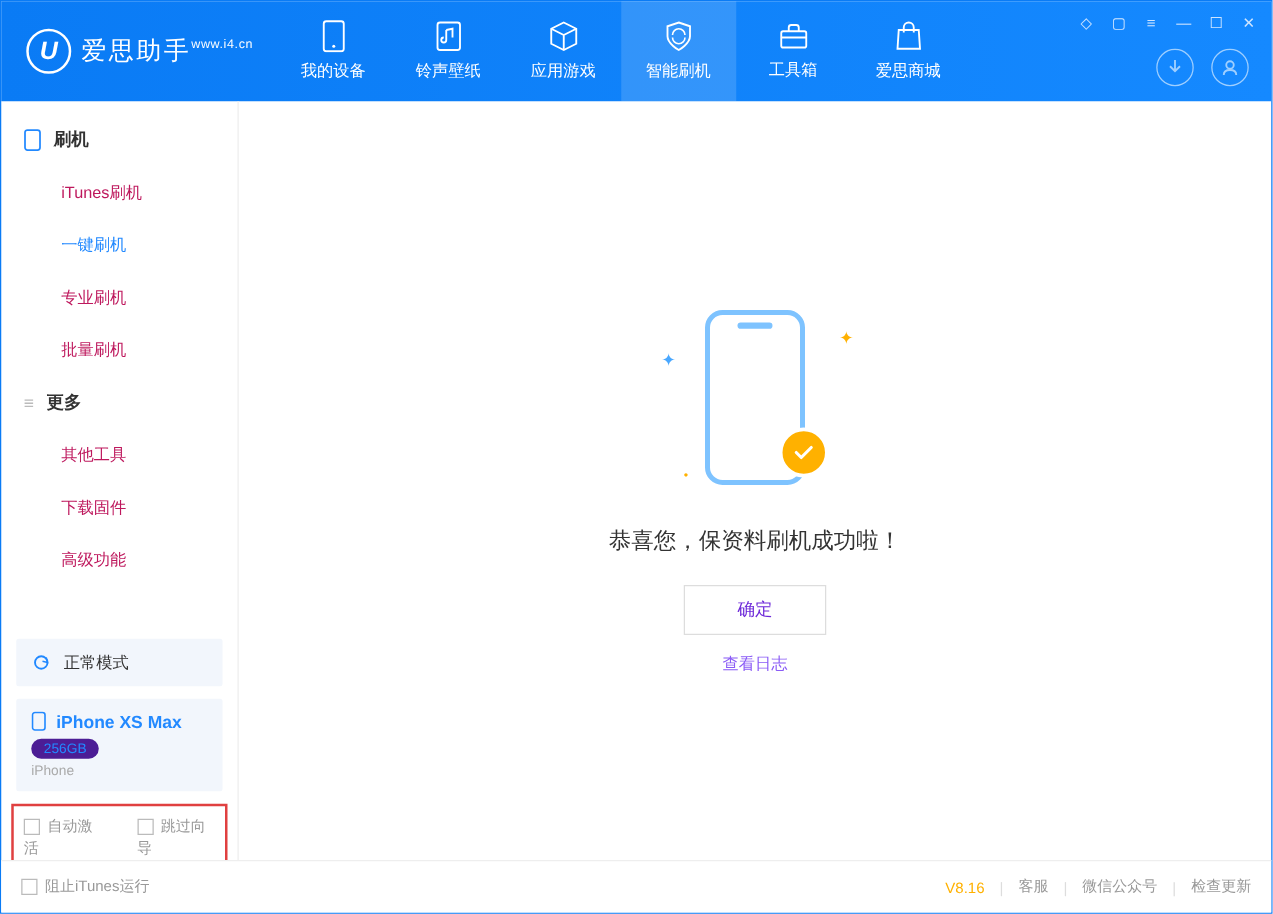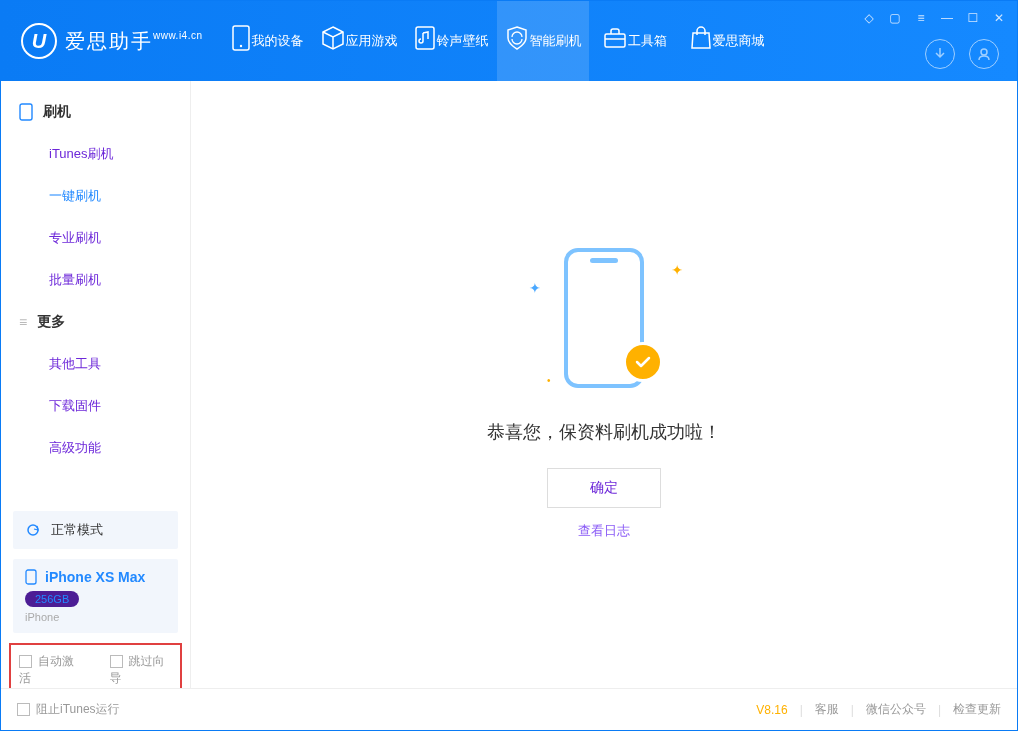--- a/index.html
+++ b/index.html
@@ -40,7 +40,7 @@
   .nav-tabs { display: flex; height: 100%; }
   .nav-tab {
     width: 92px; height: 100%;
-    display: flex; flex-direction: row;
+    display: flex; flex-direction: column;
     align-items: center; justify-content: center;
     font-size: 13px; cursor: pointer;
     color: #fff;

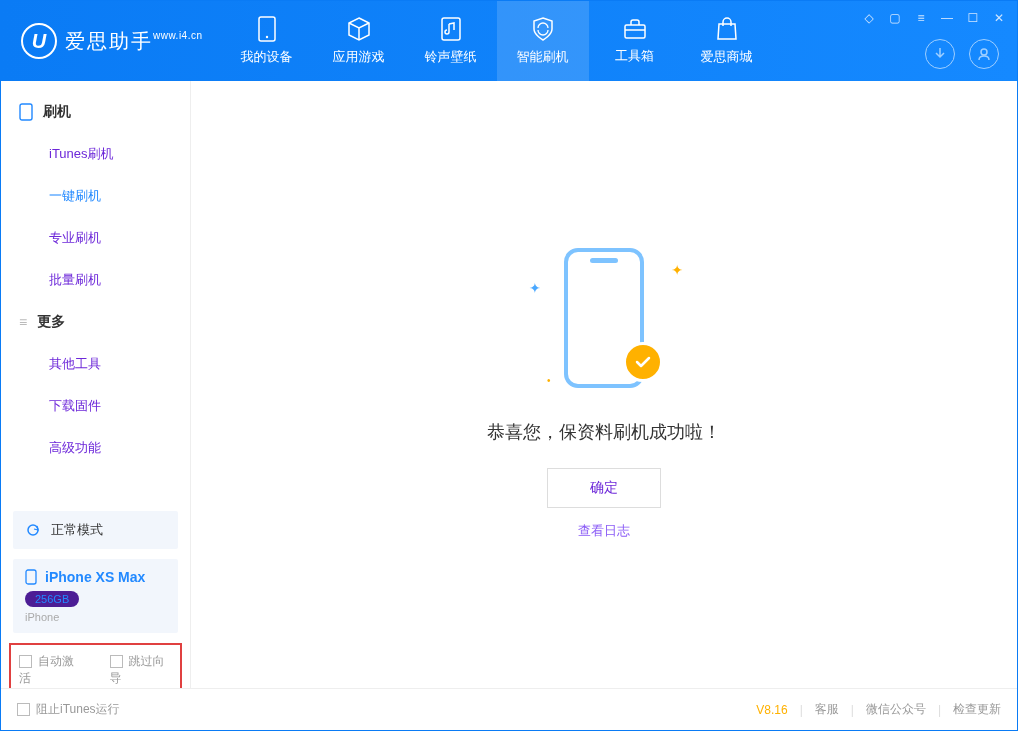--- a/index.html
+++ b/index.html
@@ -176,19 +176,19 @@
       <span>我的设备</span>
     </div>
     <div class="nav-tab">
-      <svg width="26" height="26" viewBox="0 0 26 26" fill="none">
-          <path d="M13 2 L23 7 L23 19 L13 24 L3 19 L3 7 Z" stroke="#fff" stroke-width="1.5" fill="none"></path>
-          <path d="M3 7 L13 12 L23 7 M13 12 L13 24" stroke="#fff" stroke-width="1.5"></path>
-        </svg>
-      <span>应用游戏</span>
-    </div>
-    <div class="nav-tab">
       <svg width="24" height="26" viewBox="0 0 24 26" fill="none">
           <rect x="3" y="2" width="18" height="22" rx="2" stroke="#fff" stroke-width="1.5"></rect>
           <path d="M10 8 L10 16 A2 2 0 1 1 8 14" stroke="#fff" stroke-width="1.5" fill="none"></path>
           <path d="M10 8 L15 7 L15 14" stroke="#fff" stroke-width="1.5" fill="none"></path>
         </svg>
       <span>铃声壁纸</span>
+    </div>
+    <div class="nav-tab">
+      <svg width="26" height="26" viewBox="0 0 26 26" fill="none">
+          <path d="M13 2 L23 7 L23 19 L13 24 L3 19 L3 7 Z" stroke="#fff" stroke-width="1.5" fill="none"></path>
+          <path d="M3 7 L13 12 L23 7 M13 12 L13 24" stroke="#fff" stroke-width="1.5"></path>
+        </svg>
+      <span>应用游戏</span>
     </div>
     <div class="nav-tab active">
       <svg width="26" height="26" viewBox="0 0 26 26" fill="none">

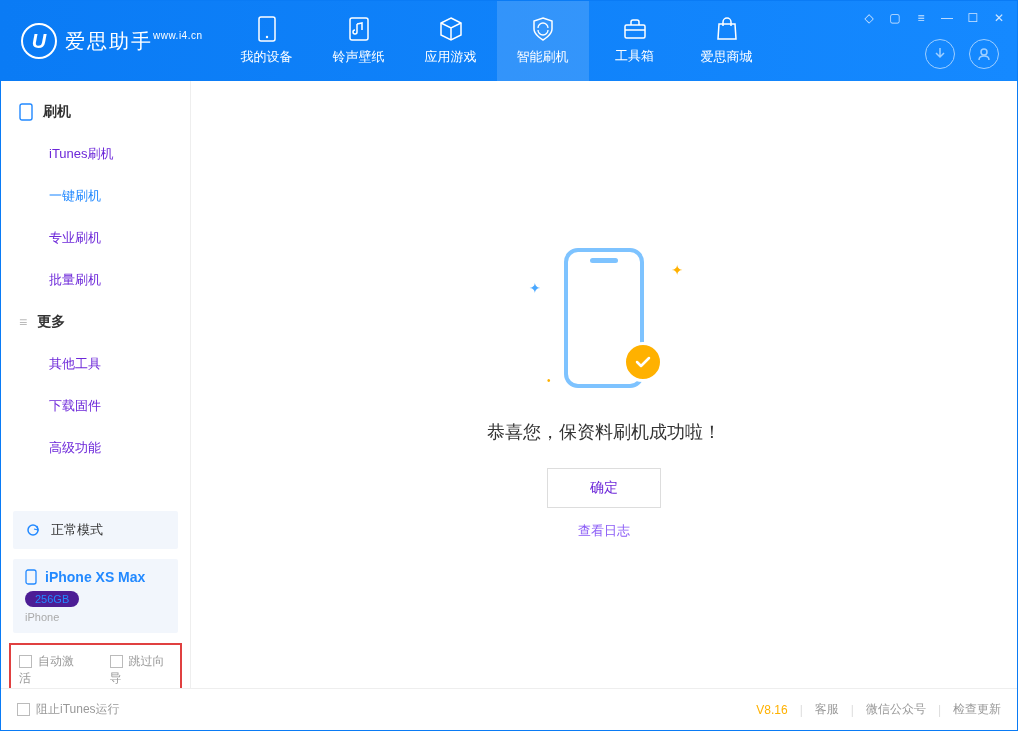--- a/index.html
+++ b/index.html
@@ -78,7 +78,7 @@
   .sb-group-title svg, .sb-group-title .gicon { margin-right: 10px; }
   .sb-item {
     padding: 12px 18px 12px 48px;
-    font-size: 13px; color: #6d28d9; cursor: pointer;
+    font-size: 13px; color: #be185d; cursor: pointer;
   }
   .sb-item.active { color: #2289ff; }
   .sb-device-area {

